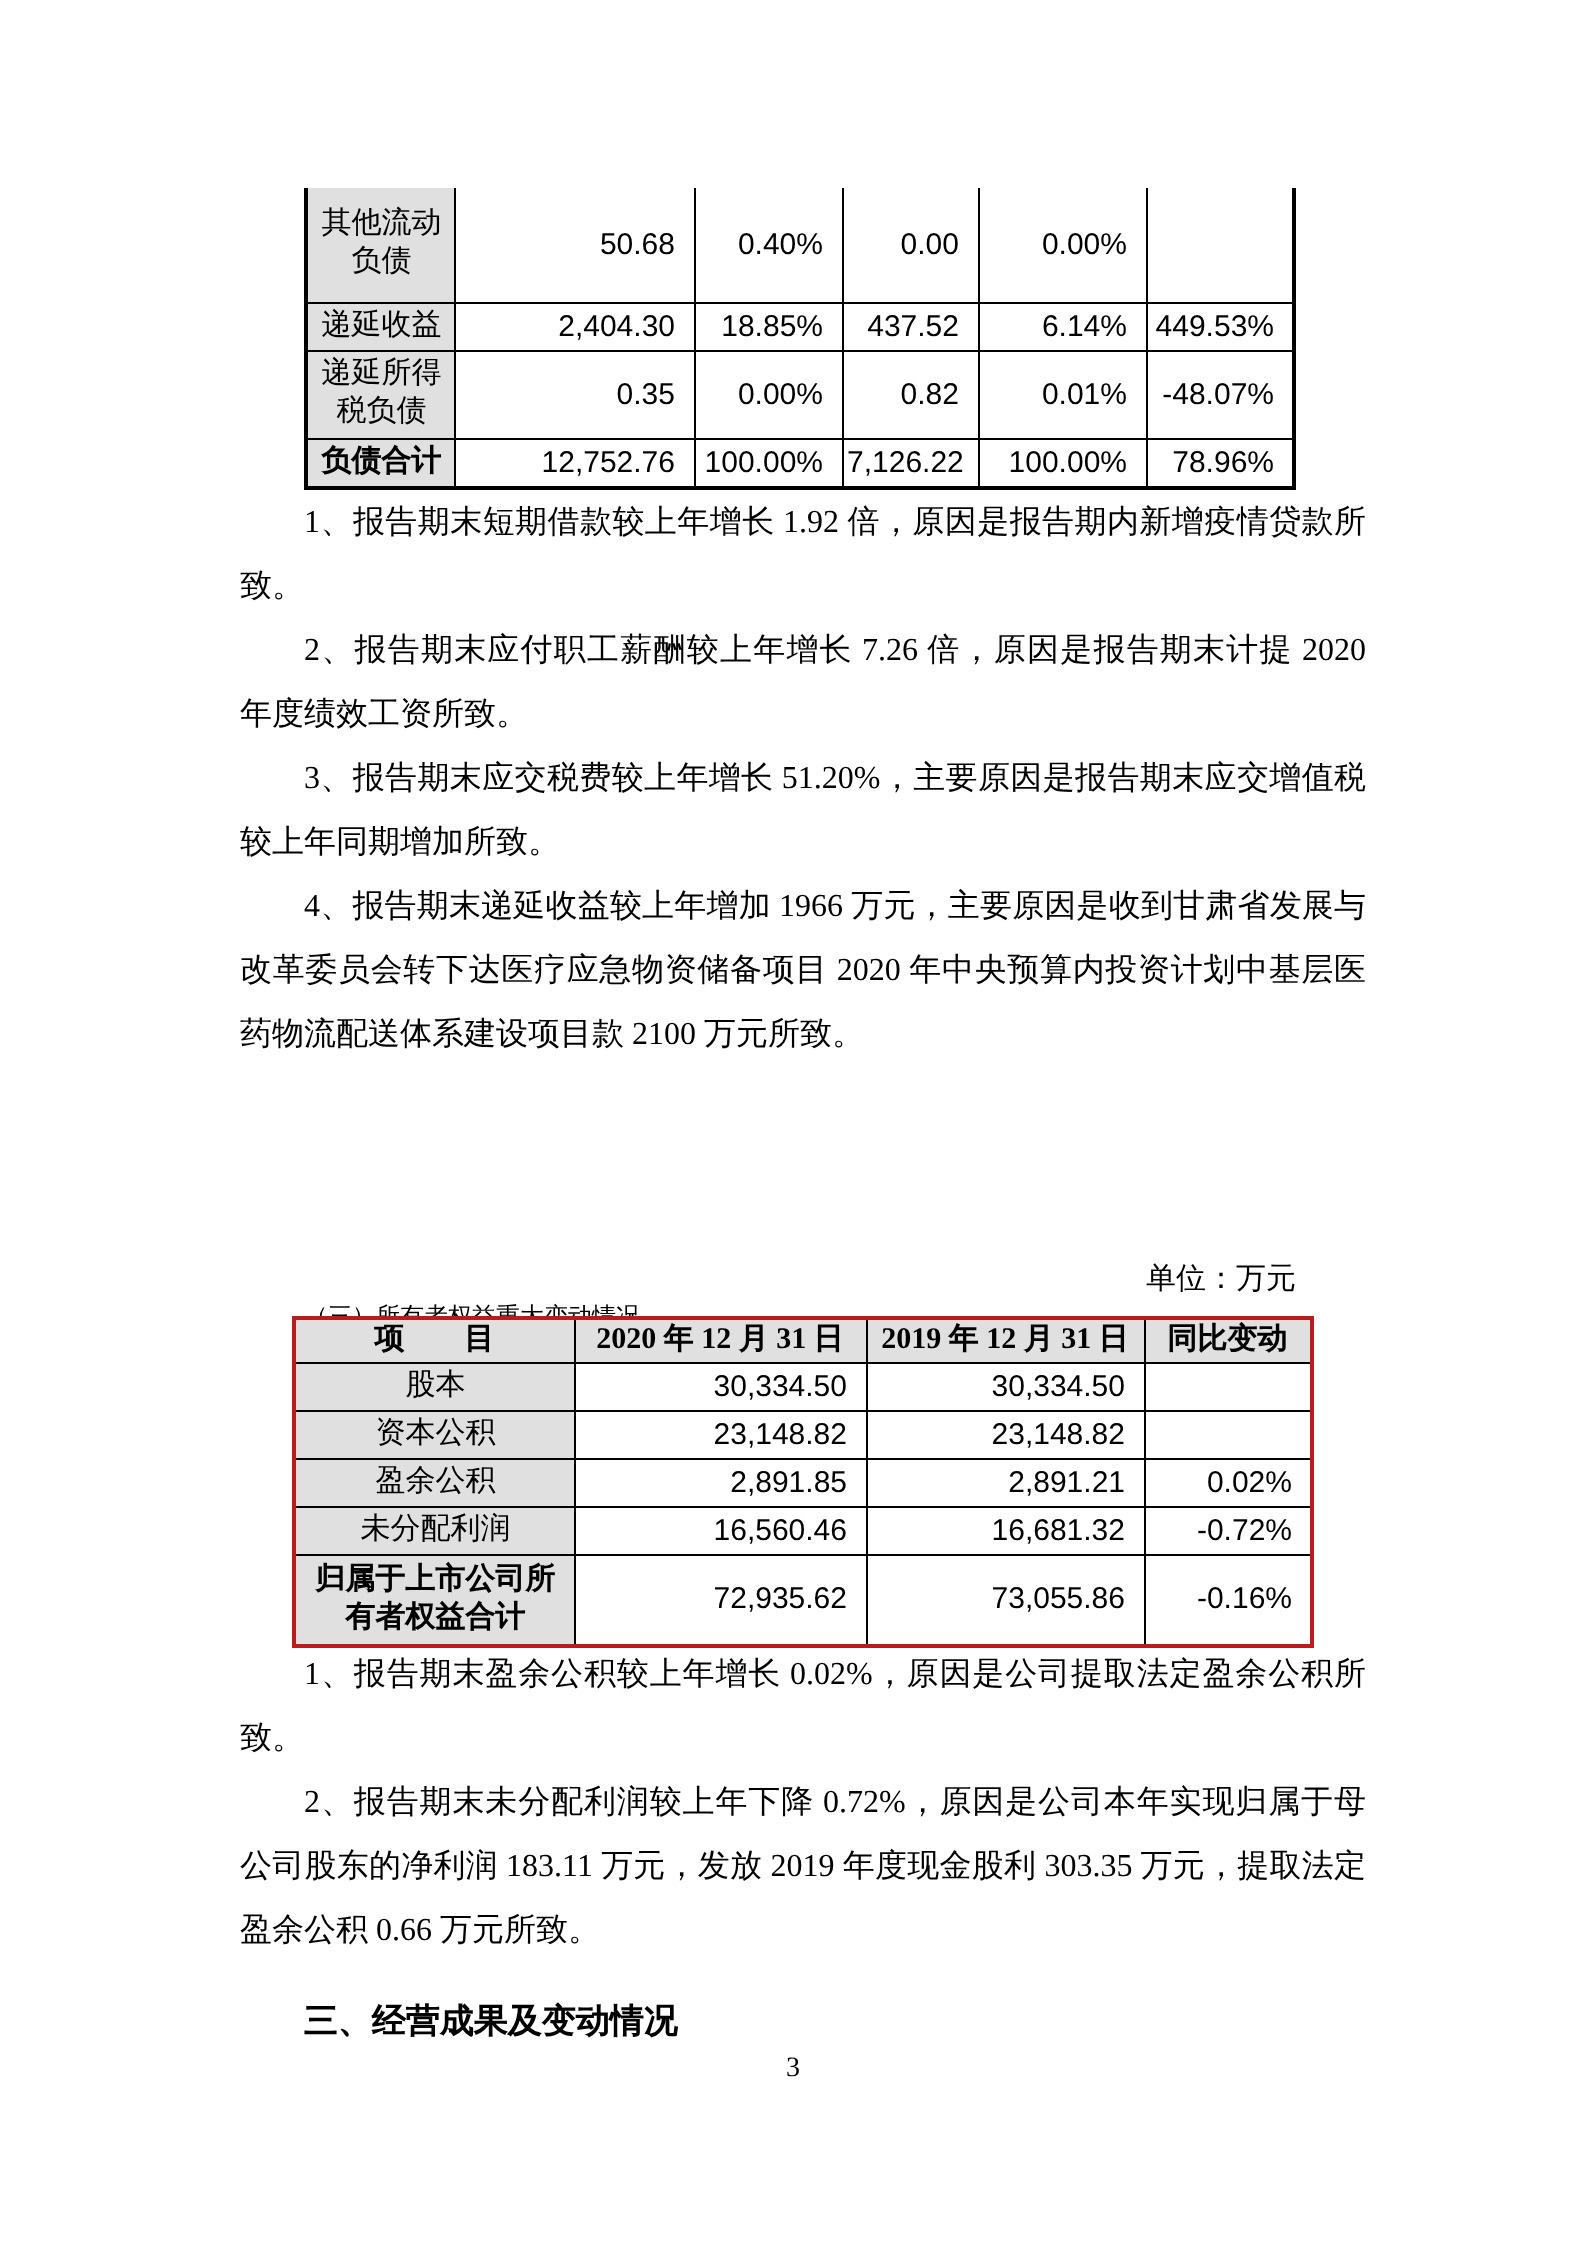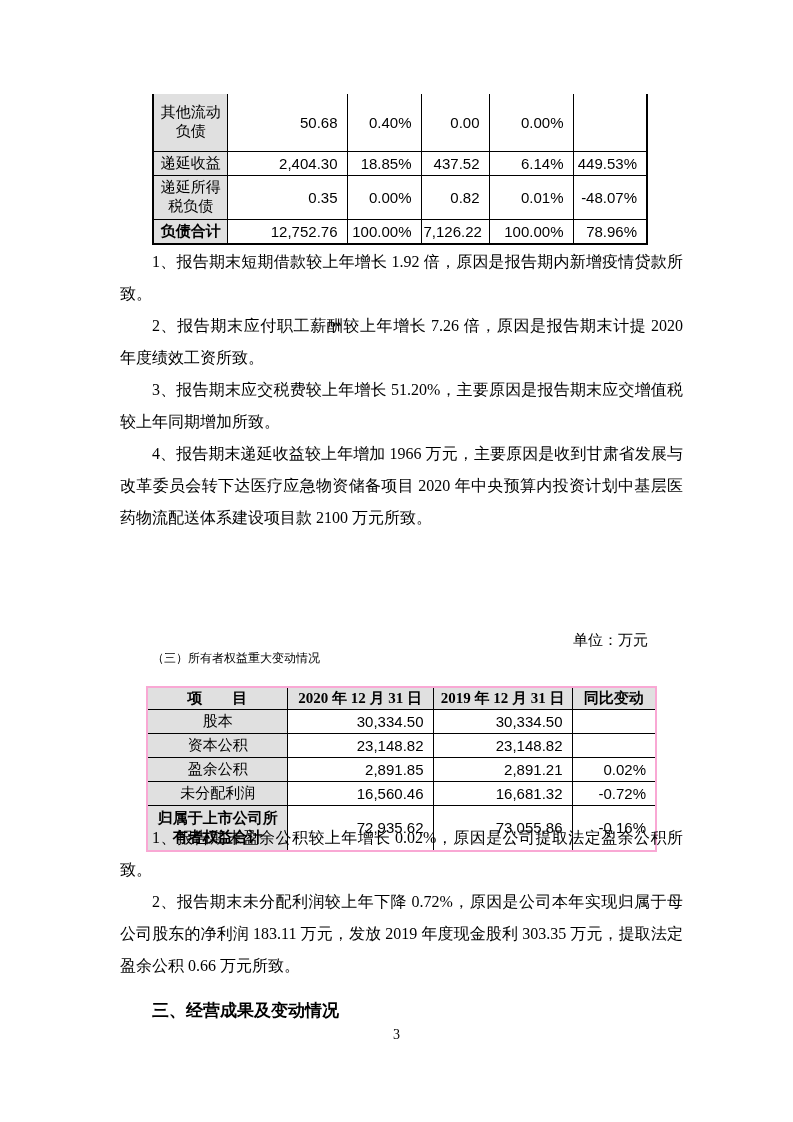--- a/index.html
+++ b/index.html
@@ -30,7 +30,7 @@
   }
   table.t1 { border:2px solid #000; border-top:none; }
   table.t1 tr:first-child td { border-top:none; }
-  table.t2 { border:2px solid #f9a8d4;margin-top:28px; }
+  table.t2 { border:2px solid #b91c1c; }
 
   td.lbl {
     background:#e0e0e0;

